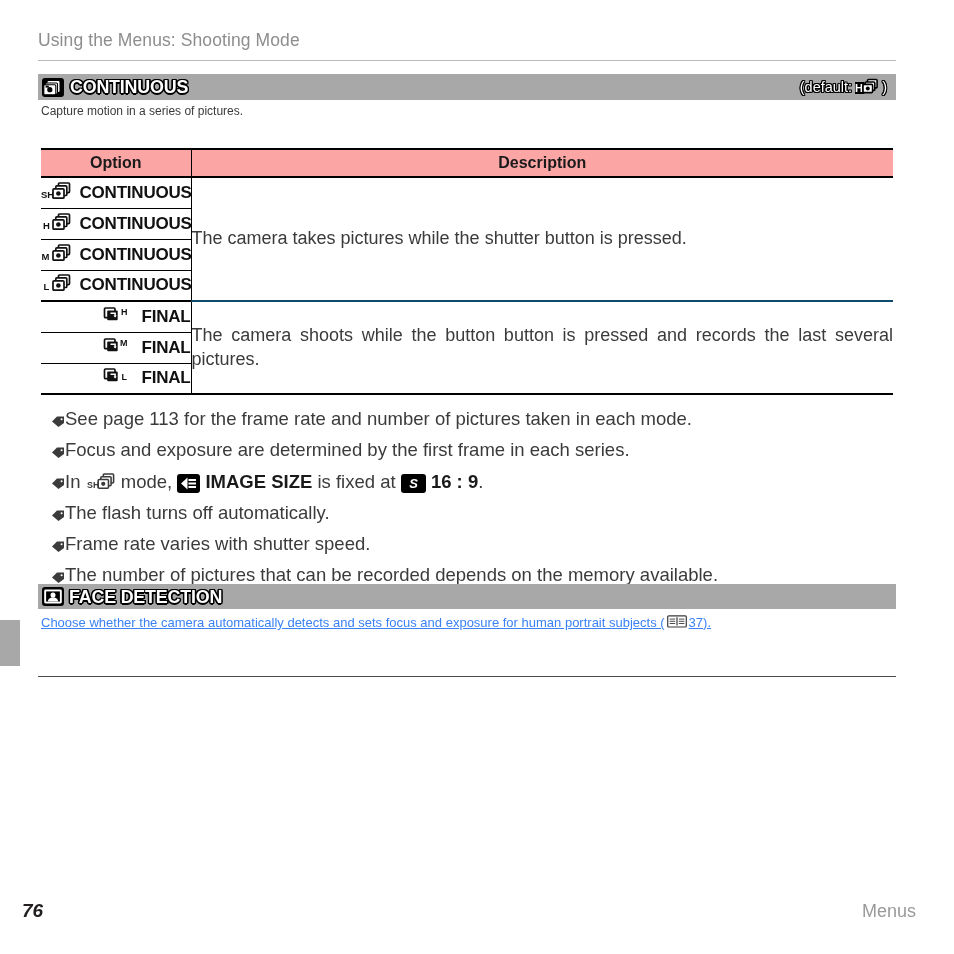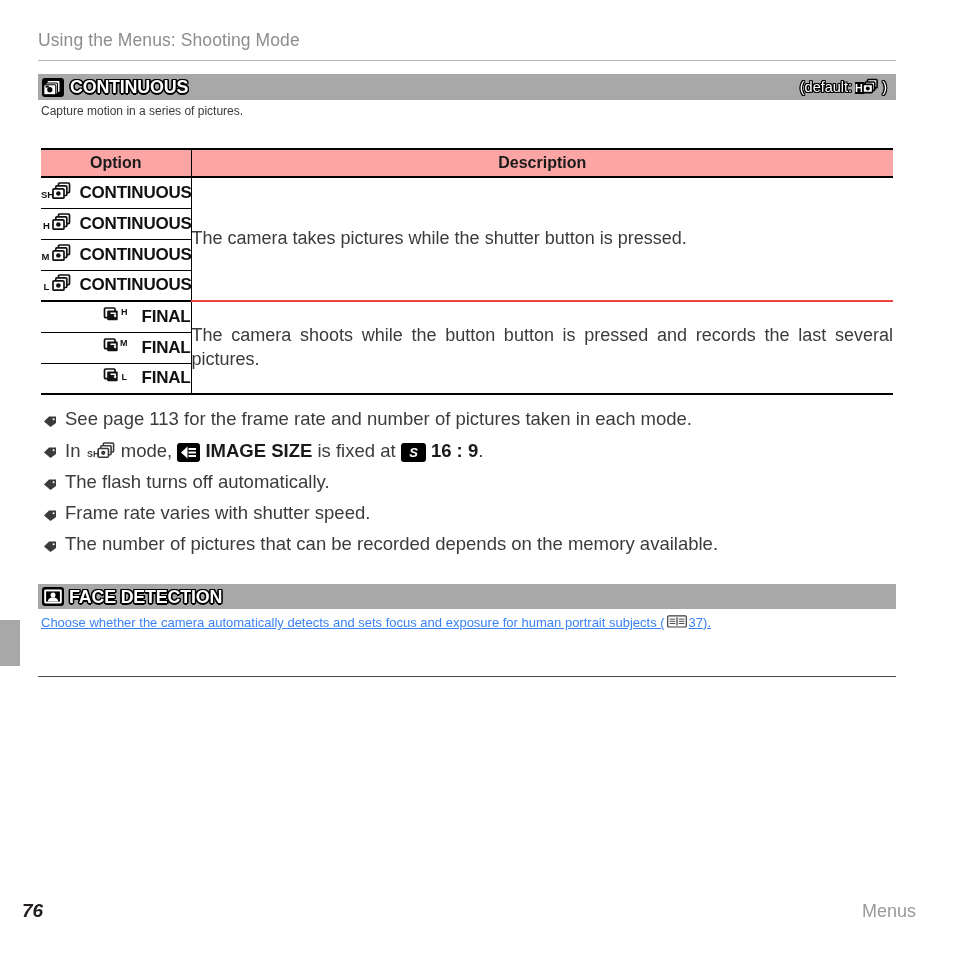--- a/index.html
+++ b/index.html
@@ -159,7 +159,7 @@
     text-align-last: left;
     vertical-align: middle;
   }
-  td.desc.grp1 { border-bottom: 2px solid #ef4444; margin-left: 8px; }
+  td.desc.grp1 { border-bottom: 2px solid #0c4a6e; margin-left: 8px; }
   td.desc.grp2 { border-bottom: 2px solid #000; }
 
   

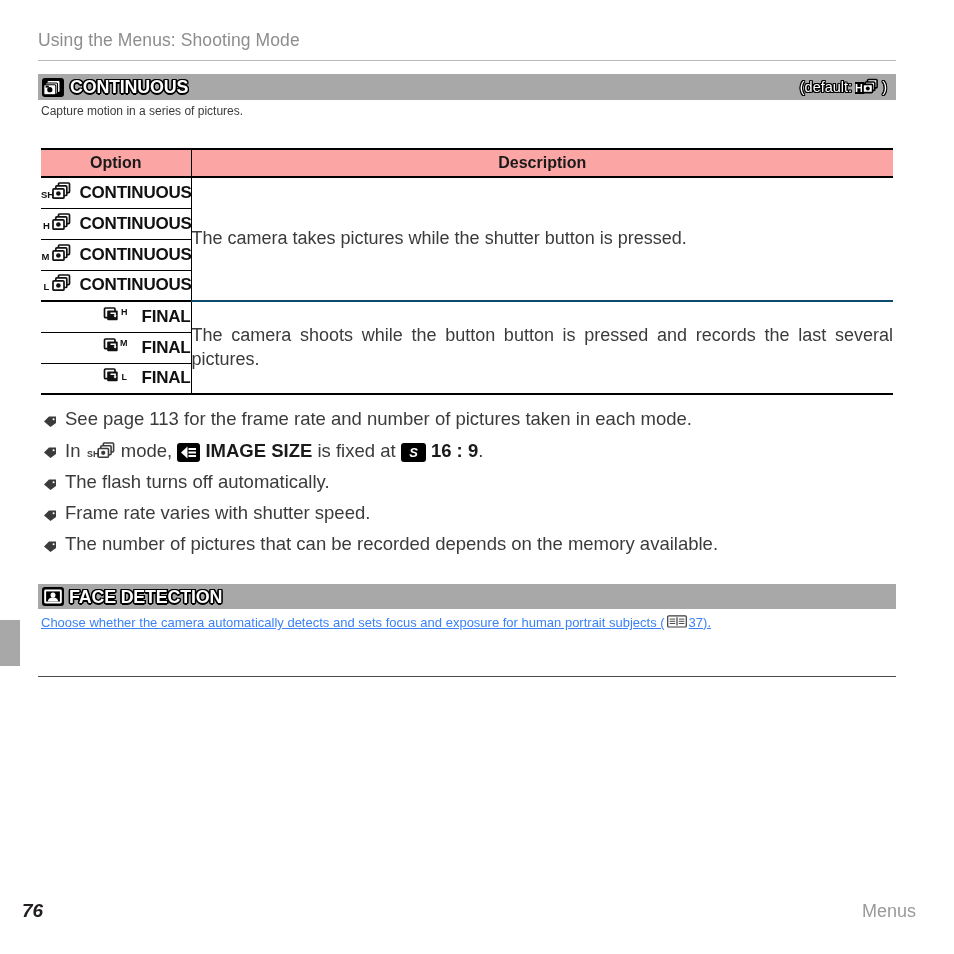--- a/index.html
+++ b/index.html
@@ -176,6 +176,7 @@
     line-height: 1.0;
     margin-bottom: 9.5px;
     white-space: nowrap;
+    text-align: right;
   }
   .note .bullet {
     flex: none;

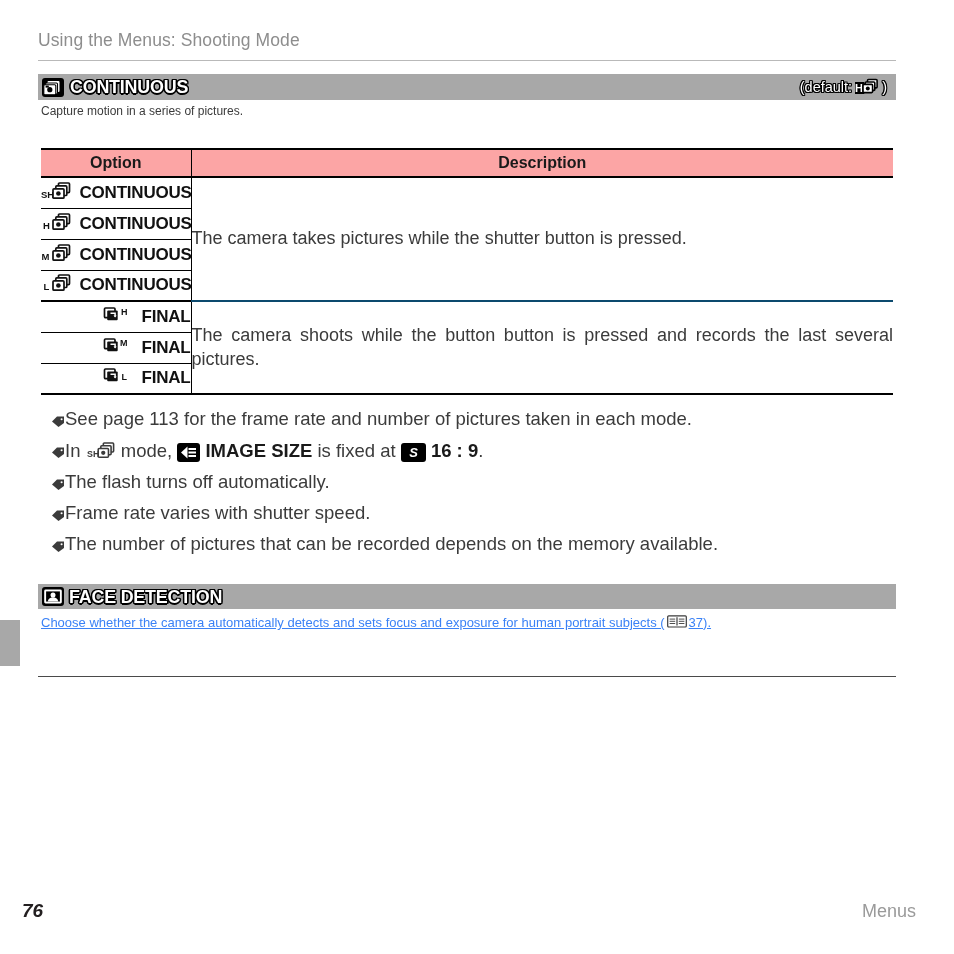--- a/index.html
+++ b/index.html
@@ -403,6 +403,15 @@
       <span class="ntext">See page 113 for the frame rate and number of pictures taken in each mode.</span>
     </div>
 
+    <div class="note">
+      <span class="bullet">
+        <svg width="14" height="13" viewBox="0 0 14 13" aria-hidden="true">
+          <path d="M1 6.5 L6 1.5 L13 1.5 L13 8 L7.5 12 Z" fill="#3b3b3b"></path>
+          <circle cx="10.6" cy="4.2" r="1.05" fill="#fff"></circle>
+        </svg>
+      </span>
+      <span class="ntext">Focus and exposure are determined by the first frame in each series.</span>
+    </div>
 
     <div class="note">
       <span class="bullet">

